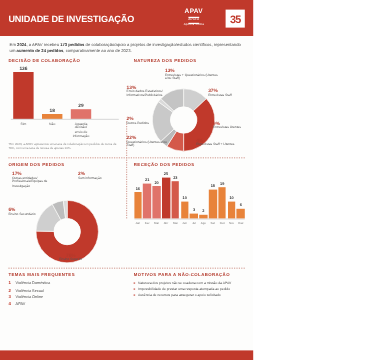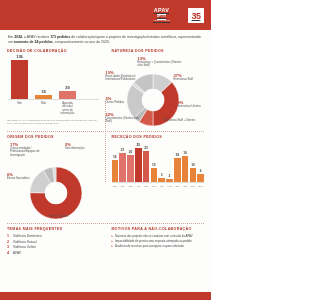--- a/index.html
+++ b/index.html
@@ -129,6 +129,7 @@
 
   <div class="header">
     <div class="header-title">
+      <div>UNIDADE DE INVESTIGAÇÃO</div>
     </div>
     <div class="logos">
       <div class="logo-apav">

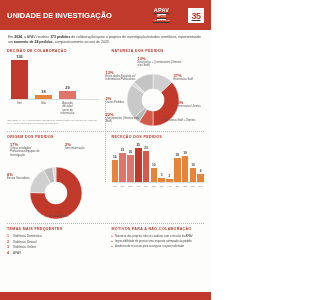--- a/index.html
+++ b/index.html
@@ -27,7 +27,7 @@
     line-height:9.2px;
     letter-spacing:-0.1px;
   }
-  .logos { display:flex; align-items:center; gap:18px;text-decoration:underline; }
+  .logos { display:flex; align-items:center; gap:18px; }
   .logo-apav {
     display:flex; flex-direction:column; align-items:center;
     color:#fff; line-height:1;

